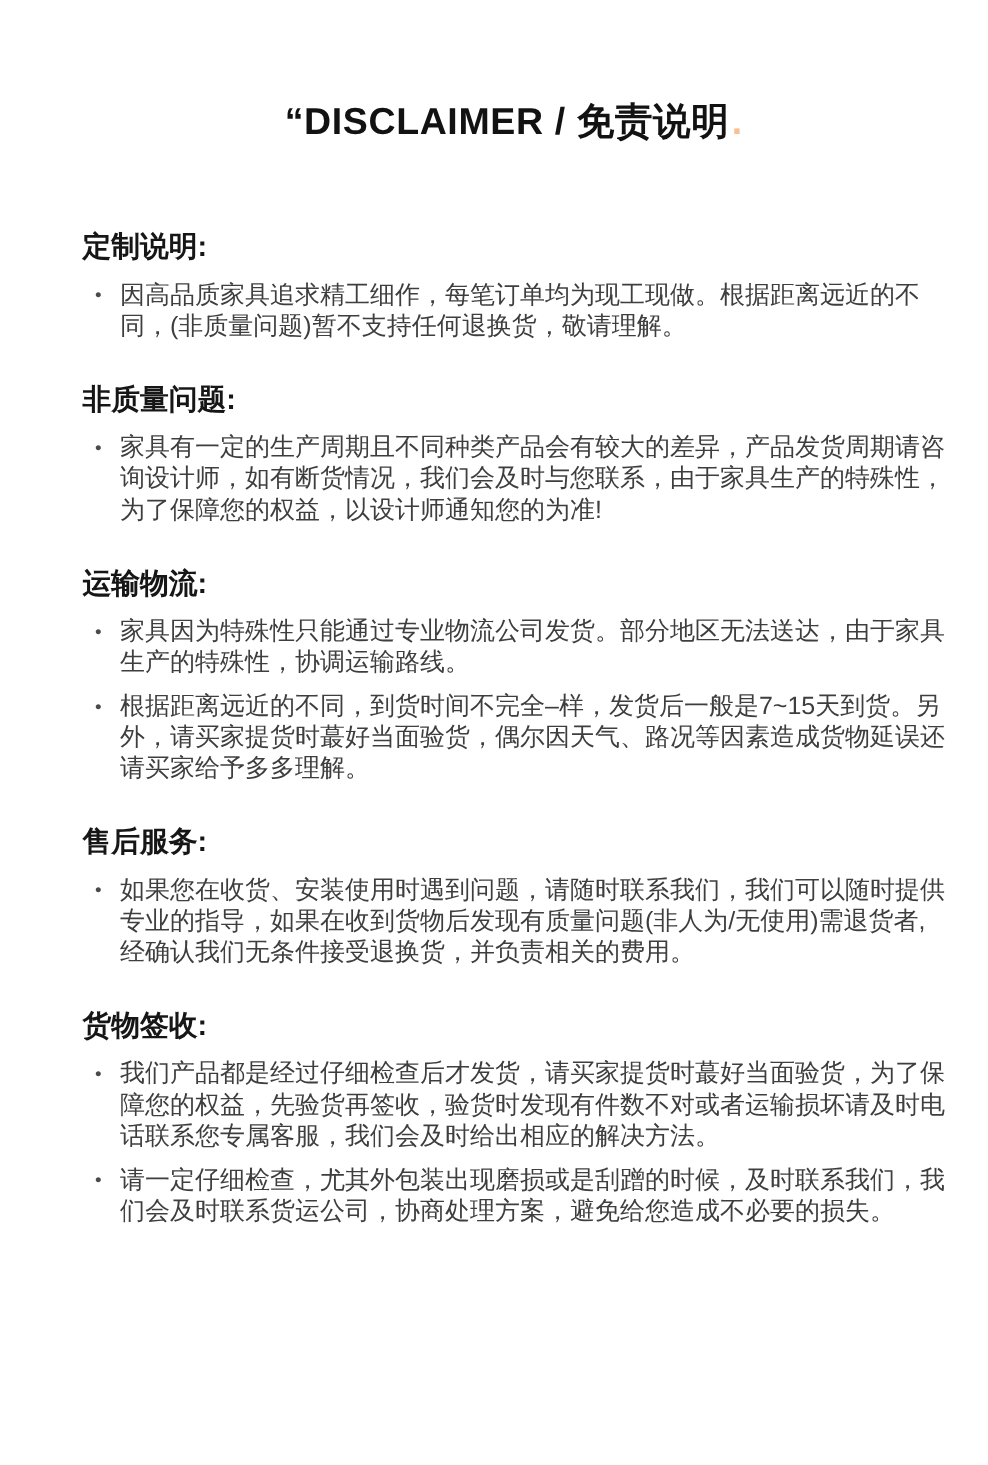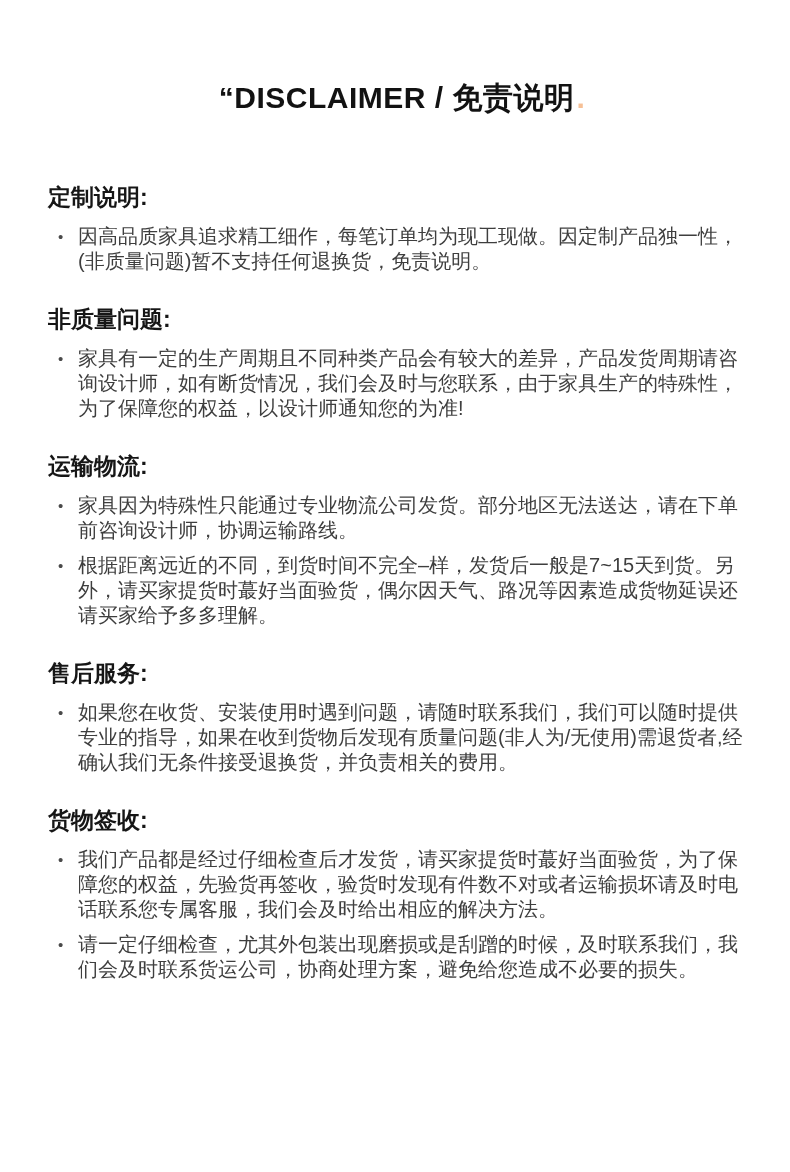--- a/index.html
+++ b/index.html
@@ -18,7 +18,7 @@
     box-sizing: border-box;
     width: 790px;
     height: 1172px;
-    padding: 80px 34px 0 48px;
+    padding: 80px 34px 0 66px;
   }
   h1.title {
     margin: 0 0 66px 0;

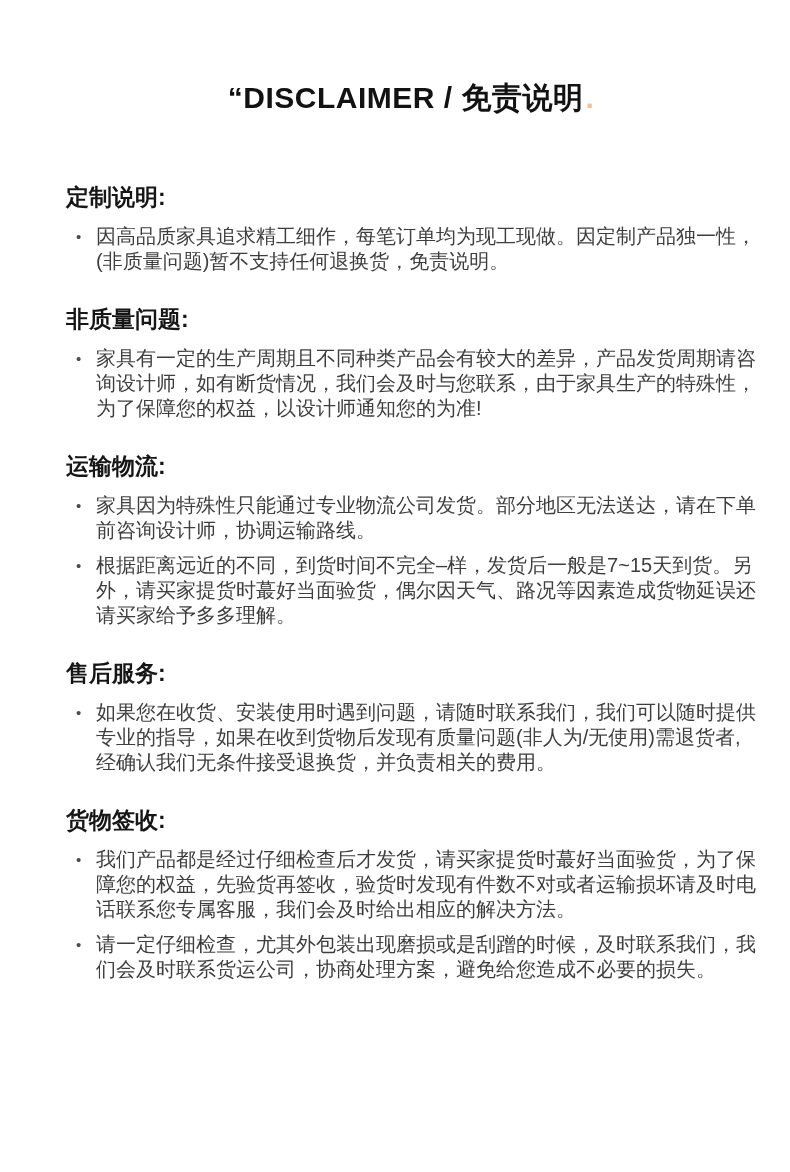--- a/index.html
+++ b/index.html
@@ -80,7 +80,7 @@
   <section>
     <h2 class="section-heading">定制说明:</h2>
     <ul class="bullets">
-      <li>因高品质家具追求精工细作，每笔订单均为现工现做。因定制产品独一性，(非质量问题)暂不支持任何退换货，免责说明。</li>
+      <li>因高品质家具追求精工细作，每笔订单均为现工现做。根据距离远近的不同，(非质量问题)暂不支持任何退换货，敬请理解。</li>
     </ul>
   </section>
 

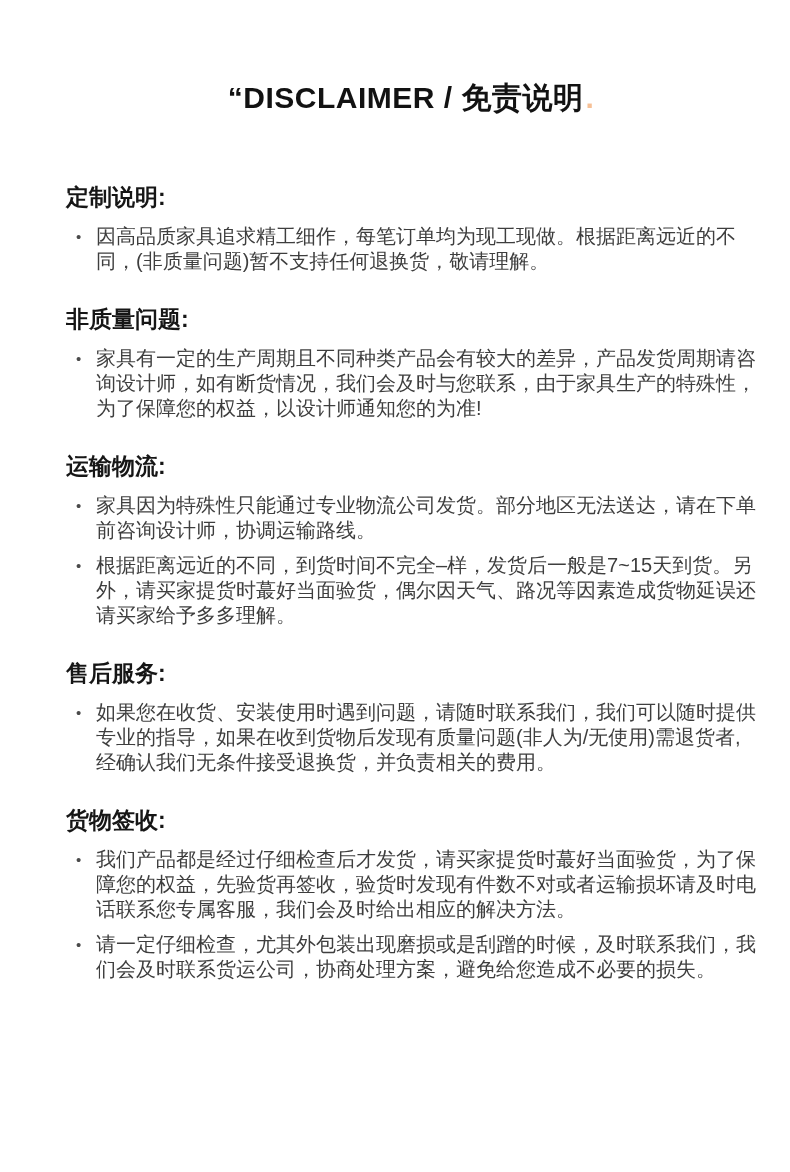--- a/index.html
+++ b/index.html
@@ -94,7 +94,7 @@
   <section>
     <h2 class="section-heading">运输物流:</h2>
     <ul class="bullets">
-      <li>家具因为特殊性只能通过专业物流公司发货。部分地区无法送达，请在下单前咨询设计师，协调运输路线。</li>
+      <li>家具因为特殊性只能通过专业物流公司发货。部分地区无法送达，由于家具生产的特殊性，协调运输路线。</li>
       <li>根据距离远近的不同，到货时间不完全–样，发货后一般是7~15天到货。另外，请买家提货时蕞好当面验货，偶尔因天气、路况等因素造成货物延误还请买家给予多多理解。</li>
     </ul>
   </section>

